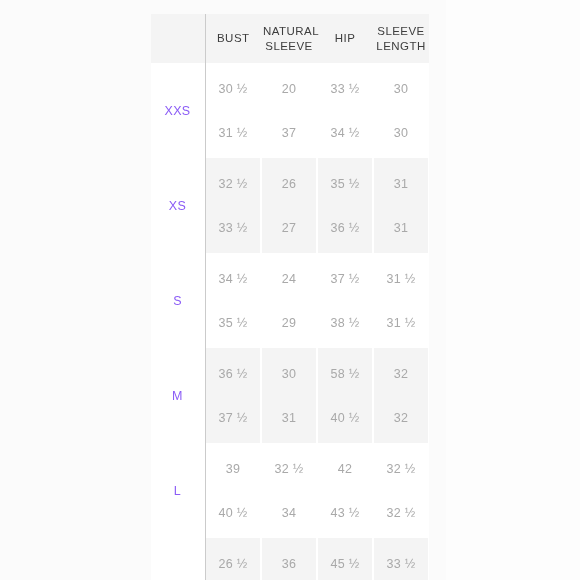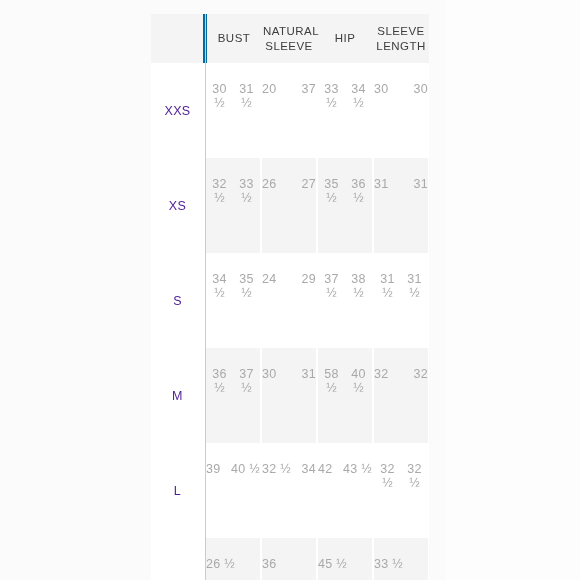--- a/index.html
+++ b/index.html
@@ -62,7 +62,7 @@
   }
   
   #size-table .divider-left {
-    border-left: 4px solid #0369a1;
+    border-left: 1px solid #0369a1;
   }
 
   

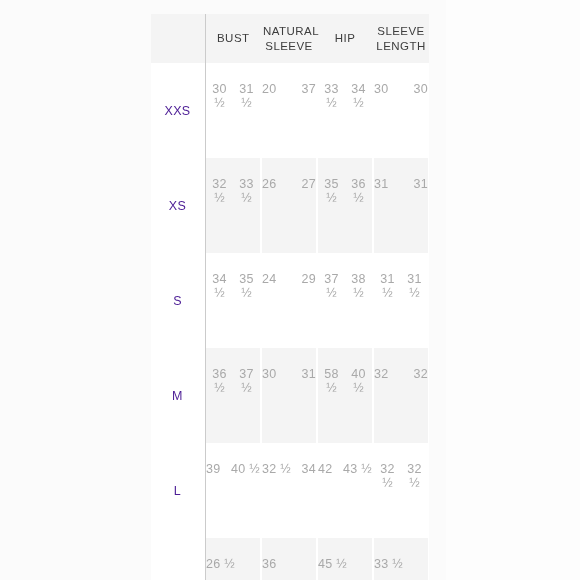--- a/index.html
+++ b/index.html
@@ -98,7 +98,7 @@
 
   .measure-inner {
     display: flex;
-    flex-direction: row;
+    flex-direction: column;
     justify-content: space-between;
     height: 74px;
     padding: 8px 0;

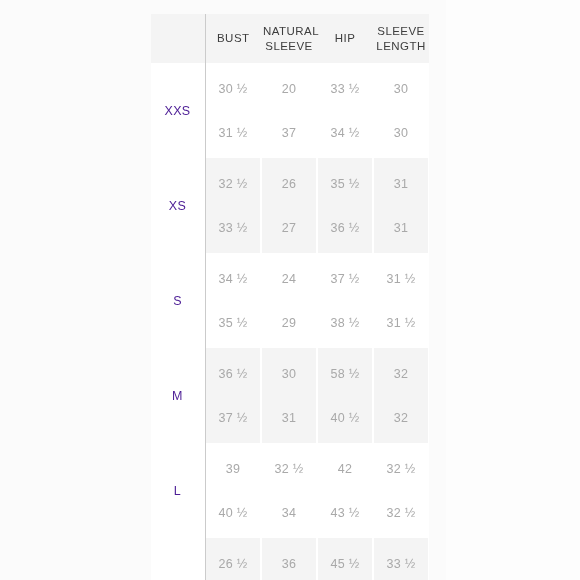--- a/index.html
+++ b/index.html
@@ -78,7 +78,7 @@
   
   #size-table td.size-label {
     background: #ffffff;
-    color: #4c1d95;
+    color: #8b5cf6;
     font-size: 12.5px;
     letter-spacing: .4px;
   }

